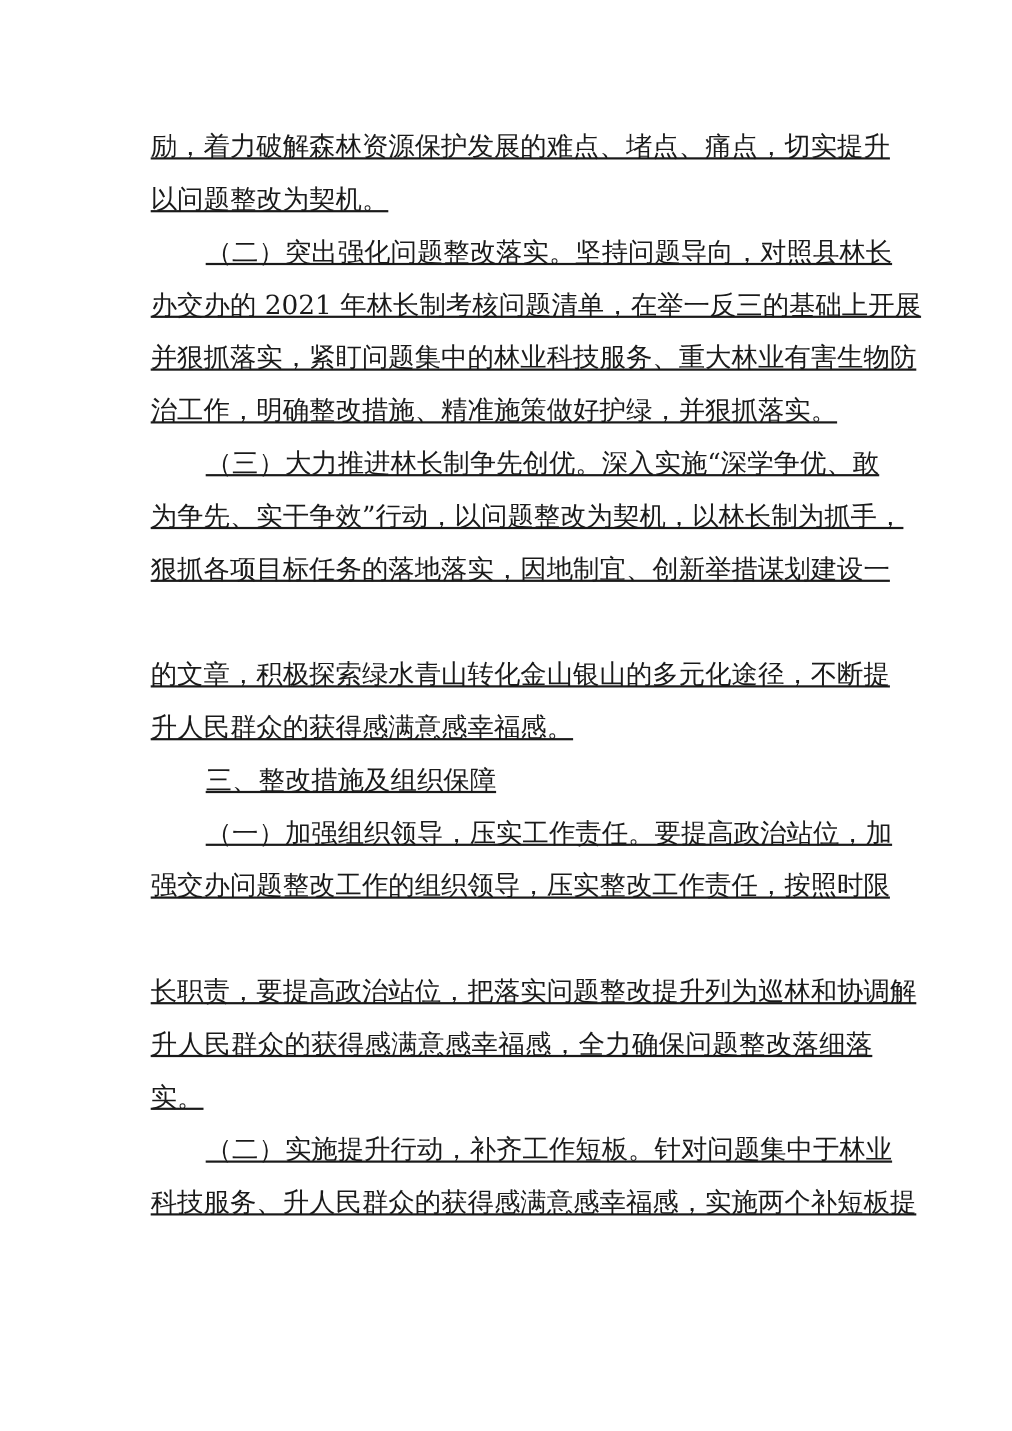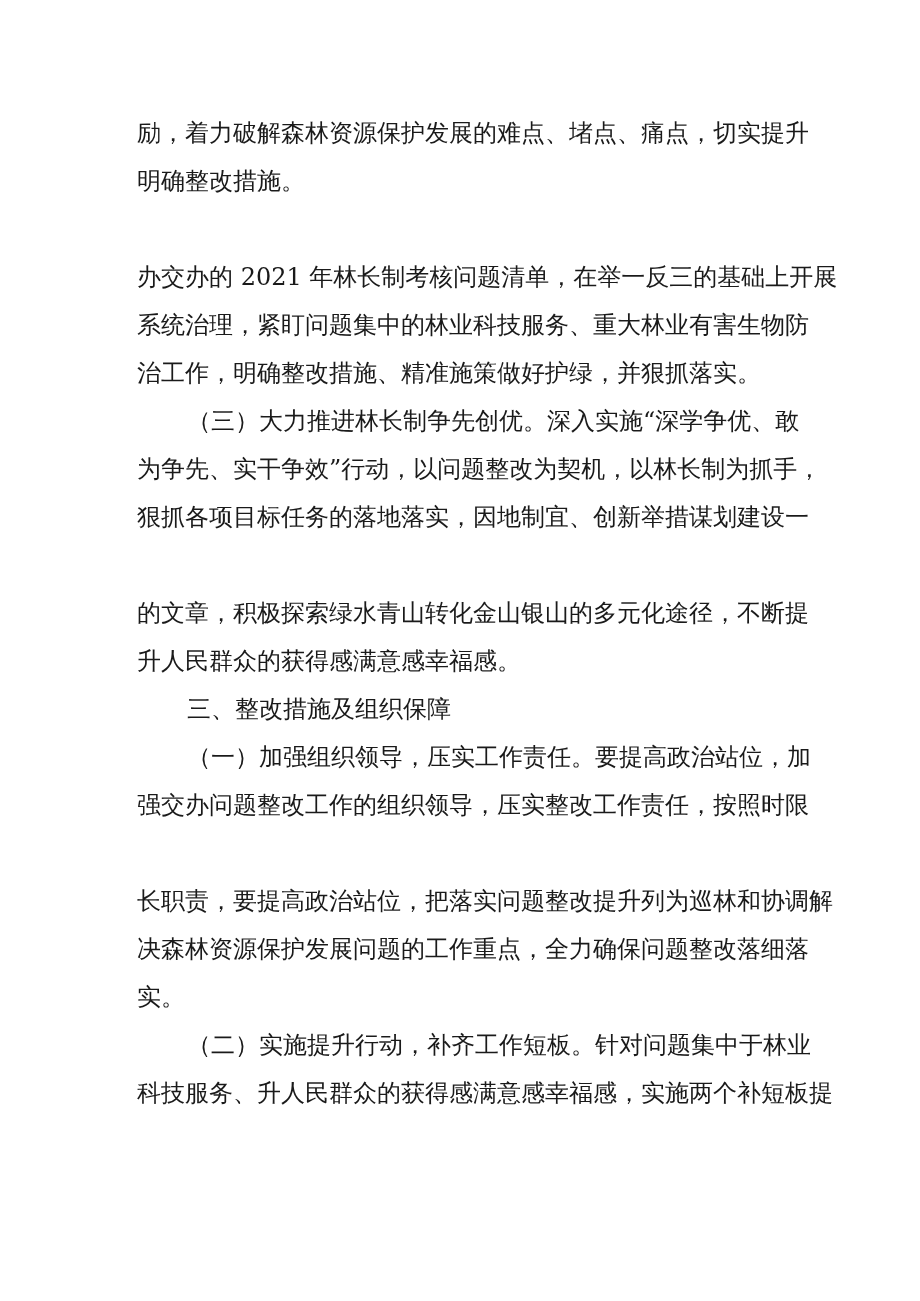--- a/index.html
+++ b/index.html
@@ -34,6 +34,7 @@
       text-align: justify;
       text-align-last: justify;
       letter-spacing: 0px;
+      text-decoration: underline;
     }
     .line.last {
       text-align-last: left;

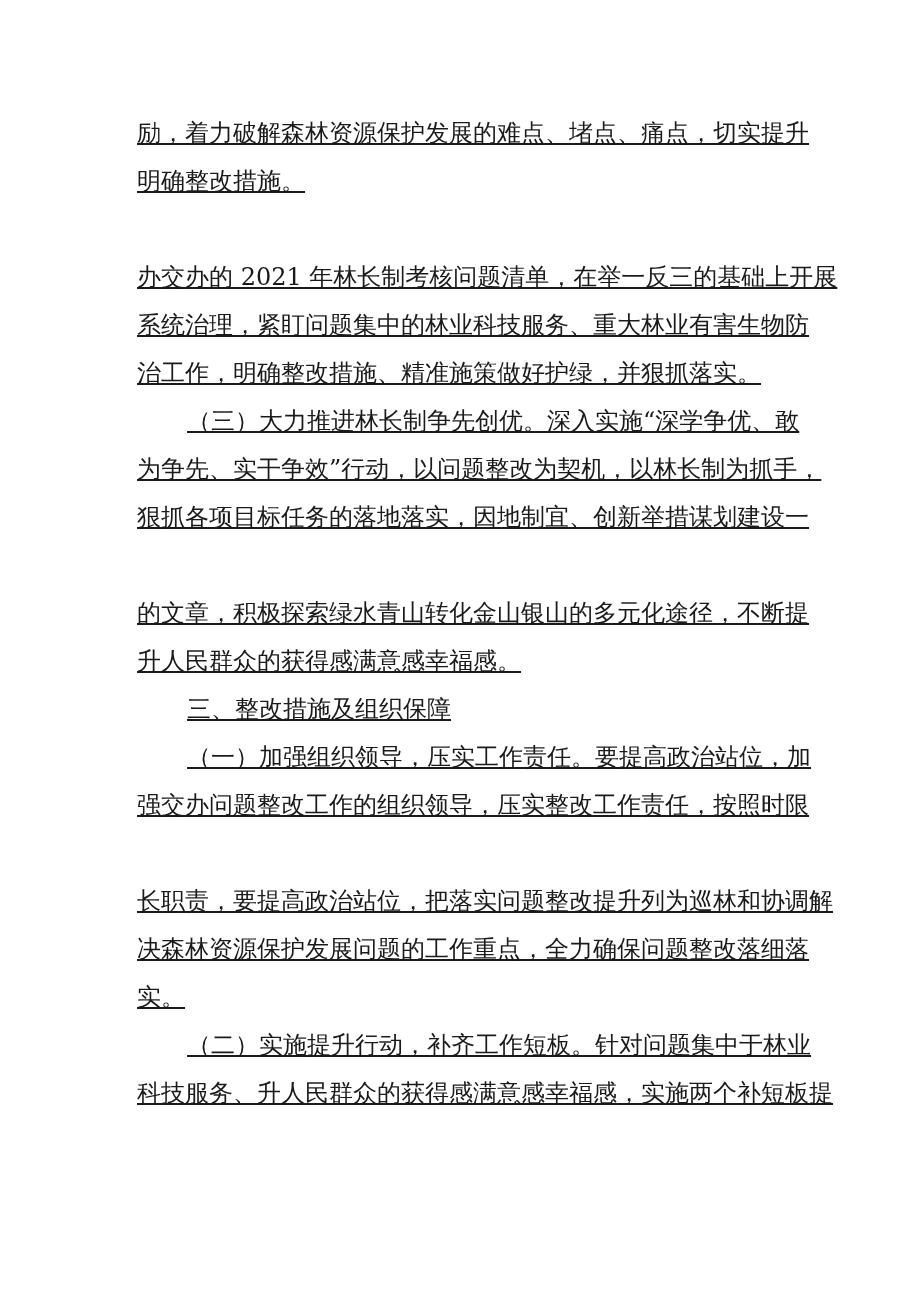--- a/index.html
+++ b/index.html
@@ -55,7 +55,7 @@
 <div class="page">
 
   <div class="line" style="top:118px">励，着力破解森林资源保护发展的难点、堵点、痛点，切实提升</div>
-  <div class="line last" style="top:166px">明确整改措施。</div>
+  <div class="line last" style="top:166px">以问题整改为契机。</div>
 
   <div class="line" style="top:262px">办交办的 2021 年林长制考核问题清单，在举一反三的基础上开展</div>
   <div class="line" style="top:310px">系统治理，紧盯问题集中的林业科技服务、重大林业有害生物防</div>

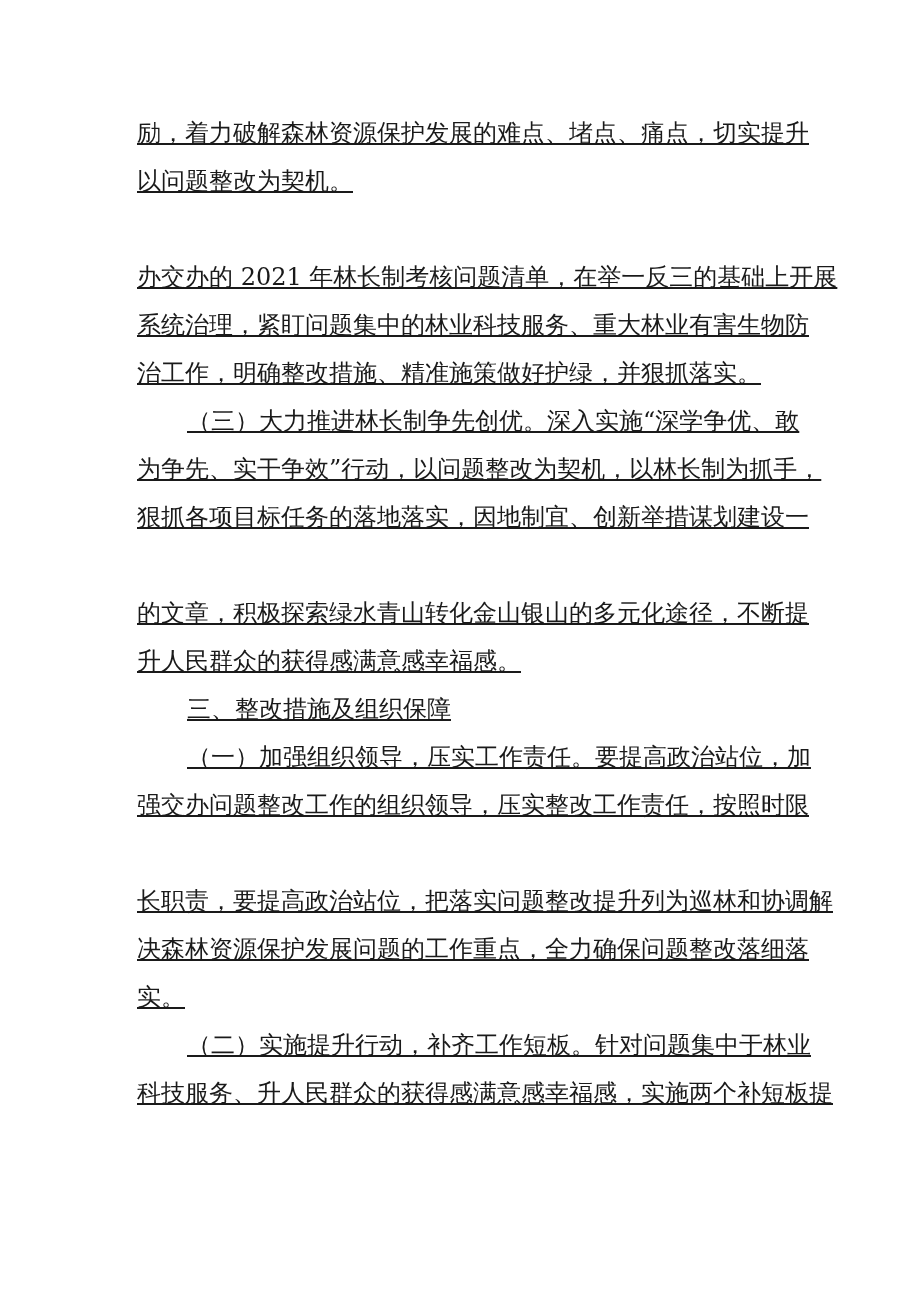--- a/index.html
+++ b/index.html
@@ -57,6 +57,7 @@
   <div class="line" style="top:118px">励，着力破解森林资源保护发展的难点、堵点、痛点，切实提升</div>
   <div class="line last" style="top:166px">以问题整改为契机。</div>
 
+  <div class="line indent" style="top:214px">（二）突出强化问题整改落实。坚持问题导向，对照县林长</div>
   <div class="line" style="top:262px">办交办的 2021 年林长制考核问题清单，在举一反三的基础上开展</div>
   <div class="line" style="top:310px">系统治理，紧盯问题集中的林业科技服务、重大林业有害生物防</div>
   <div class="line last" style="top:358px">治工作，明确整改措施、精准施策做好护绿，并狠抓落实。</div>

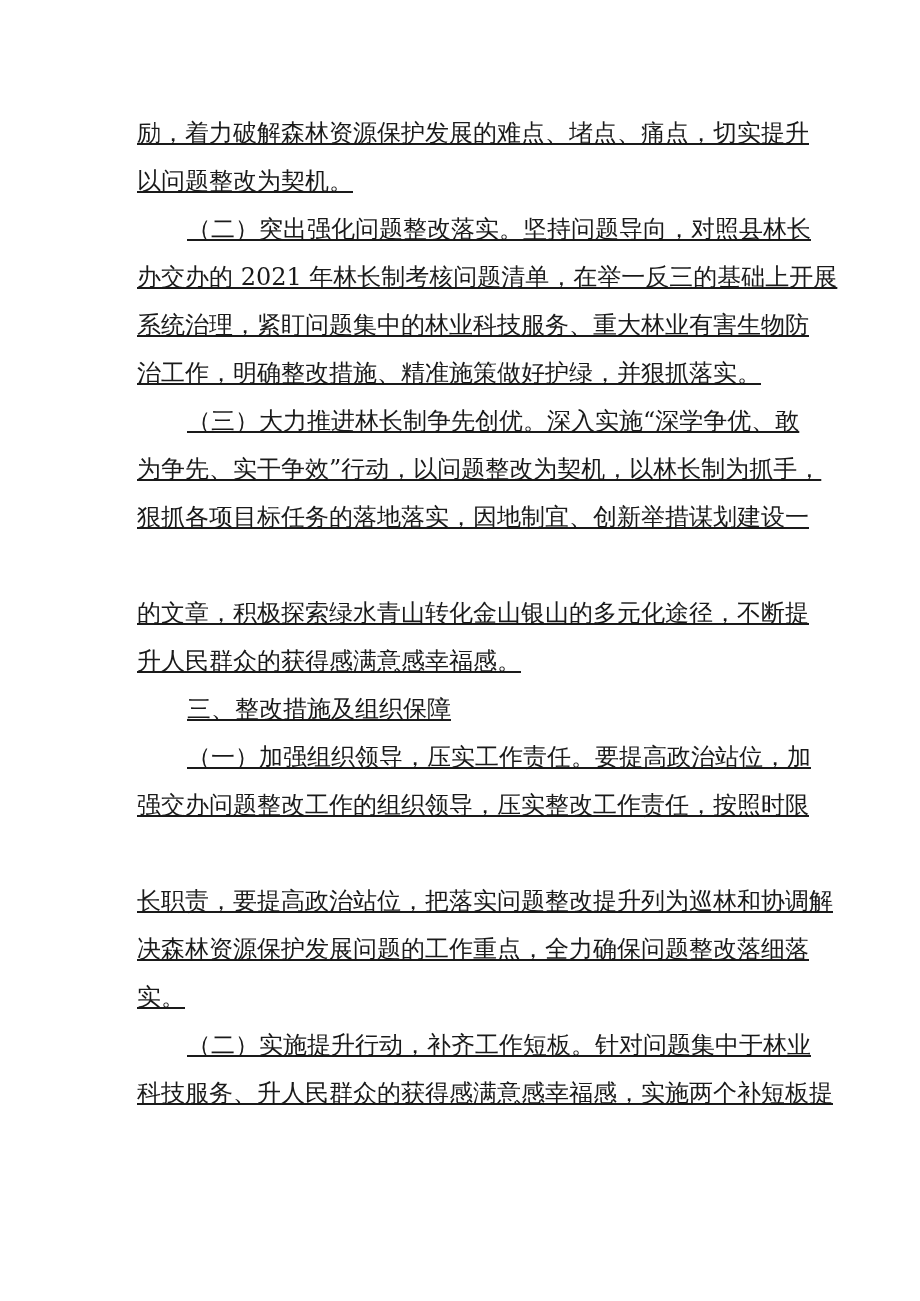--- a/index.html
+++ b/index.html
@@ -59,7 +59,7 @@
 
   <div class="line indent" style="top:214px">（二）突出强化问题整改落实。坚持问题导向，对照县林长</div>
   <div class="line" style="top:262px">办交办的 2021 年林长制考核问题清单，在举一反三的基础上开展</div>
-  <div class="line" style="top:310px">系统治理，紧盯问题集中的林业科技服务、重大林业有害生物防</div>
+  <div class="line" style="top:310px">并狠抓落实，紧盯问题集中的林业科技服务、重大林业有害生物防</div>
   <div class="line last" style="top:358px">治工作，明确整改措施、精准施策做好护绿，并狠抓落实。</div>
 
   <div class="line indent" style="top:406px">（三）大力推进林长制争先创优。深入实施“深学争优、敢</div>

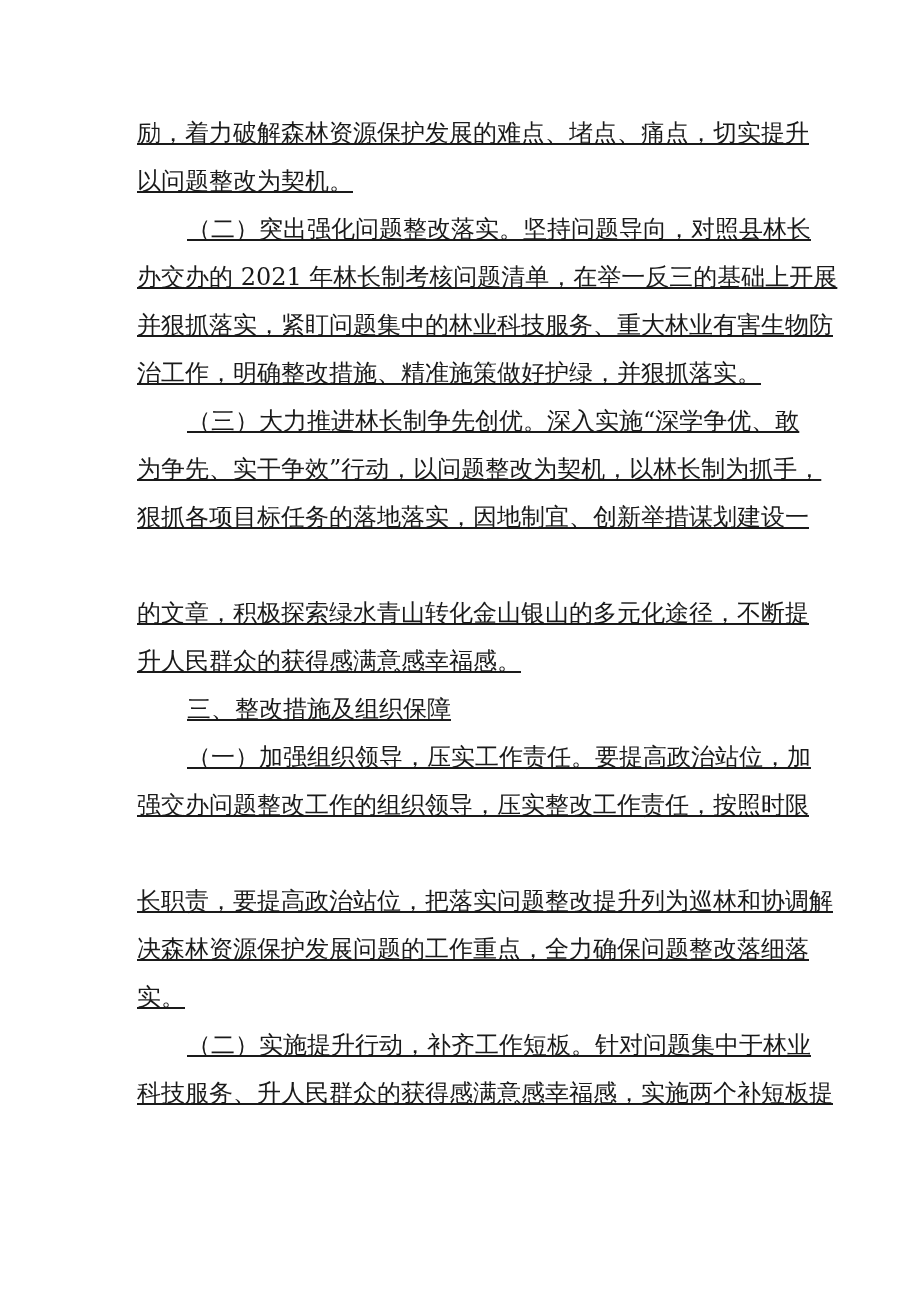--- a/index.html
+++ b/index.html
@@ -73,7 +73,7 @@
   <div class="line indent" style="top:742px">（一）加强组织领导，压实工作责任。要提高政治站位，加</div>
   <div class="line" style="top:790px">强交办问题整改工作的组织领导，压实整改工作责任，按照时限</div>
   <div class="line" style="top:886px">长职责，要提高政治站位，把落实问题整改提升列为巡林和协调解</div>
-  <div class="line" style="top:934px">决森林资源保护发展问题的工作重点，全力确保问题整改落细落</div>
+  <div class="line" style="top:934px">升人民群众的获得感满意感幸福感，全力确保问题整改落细落</div>
   <div class="line last" style="top:982px">实。</div>
 
   <div class="line indent" style="top:1030px">（二）实施提升行动，补齐工作短板。针对问题集中于林业</div>

